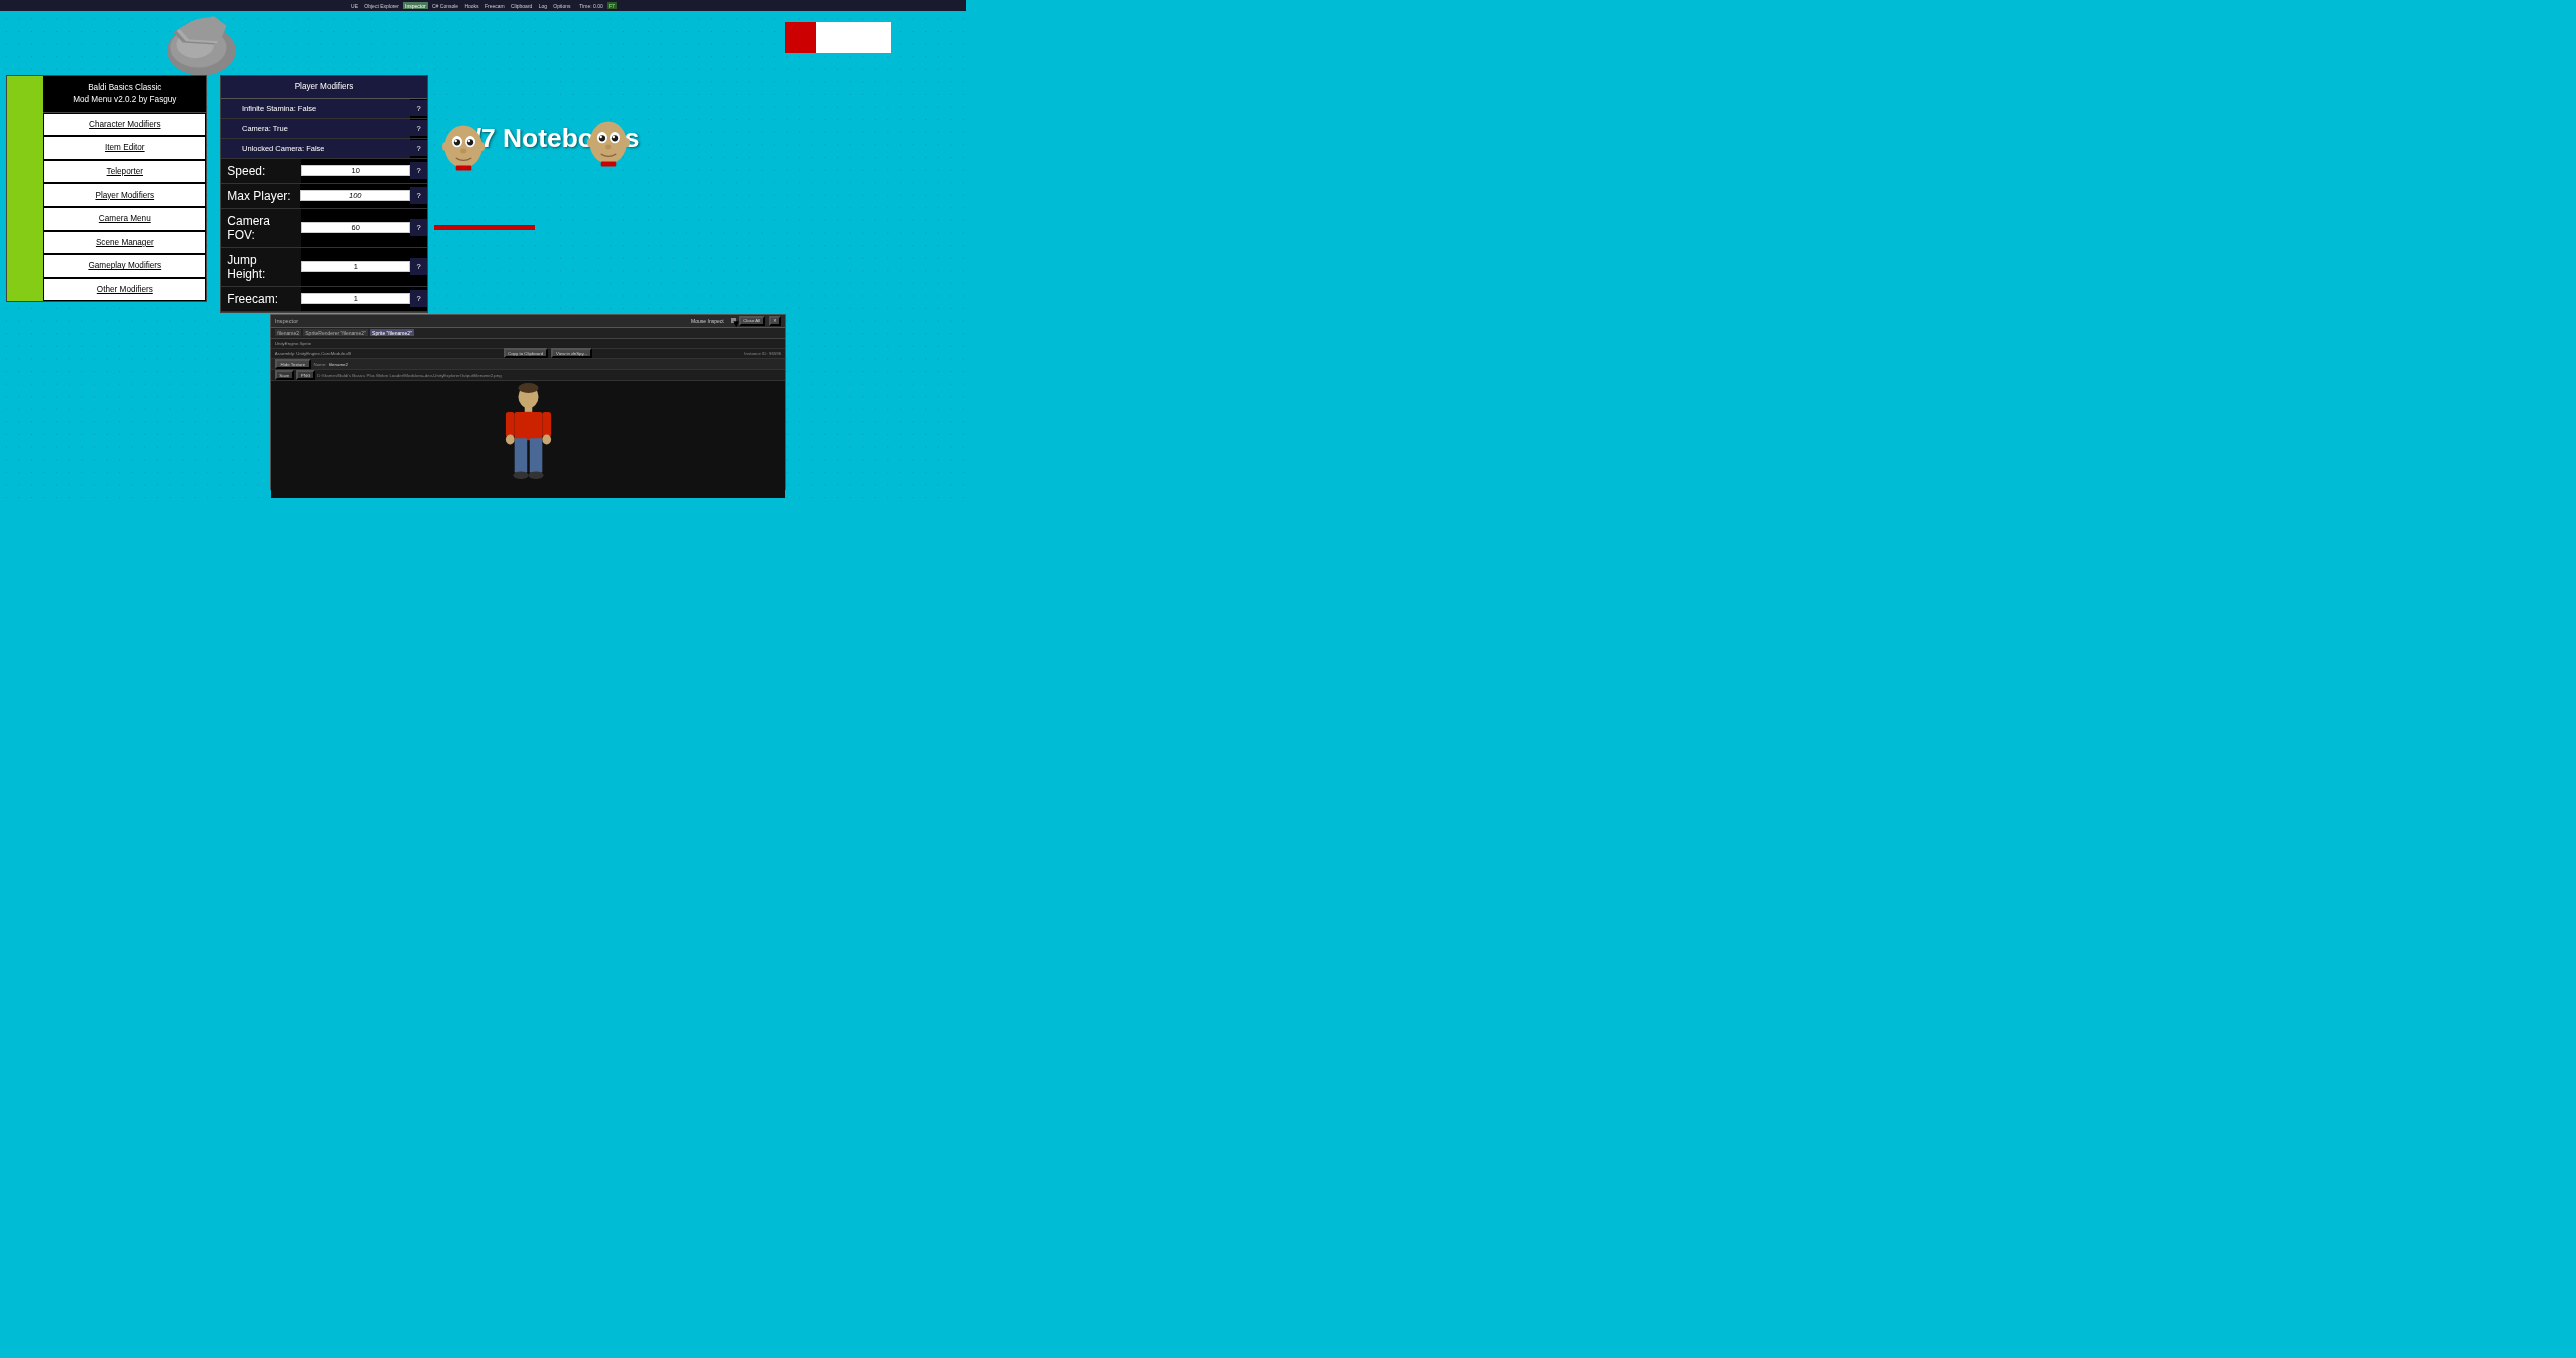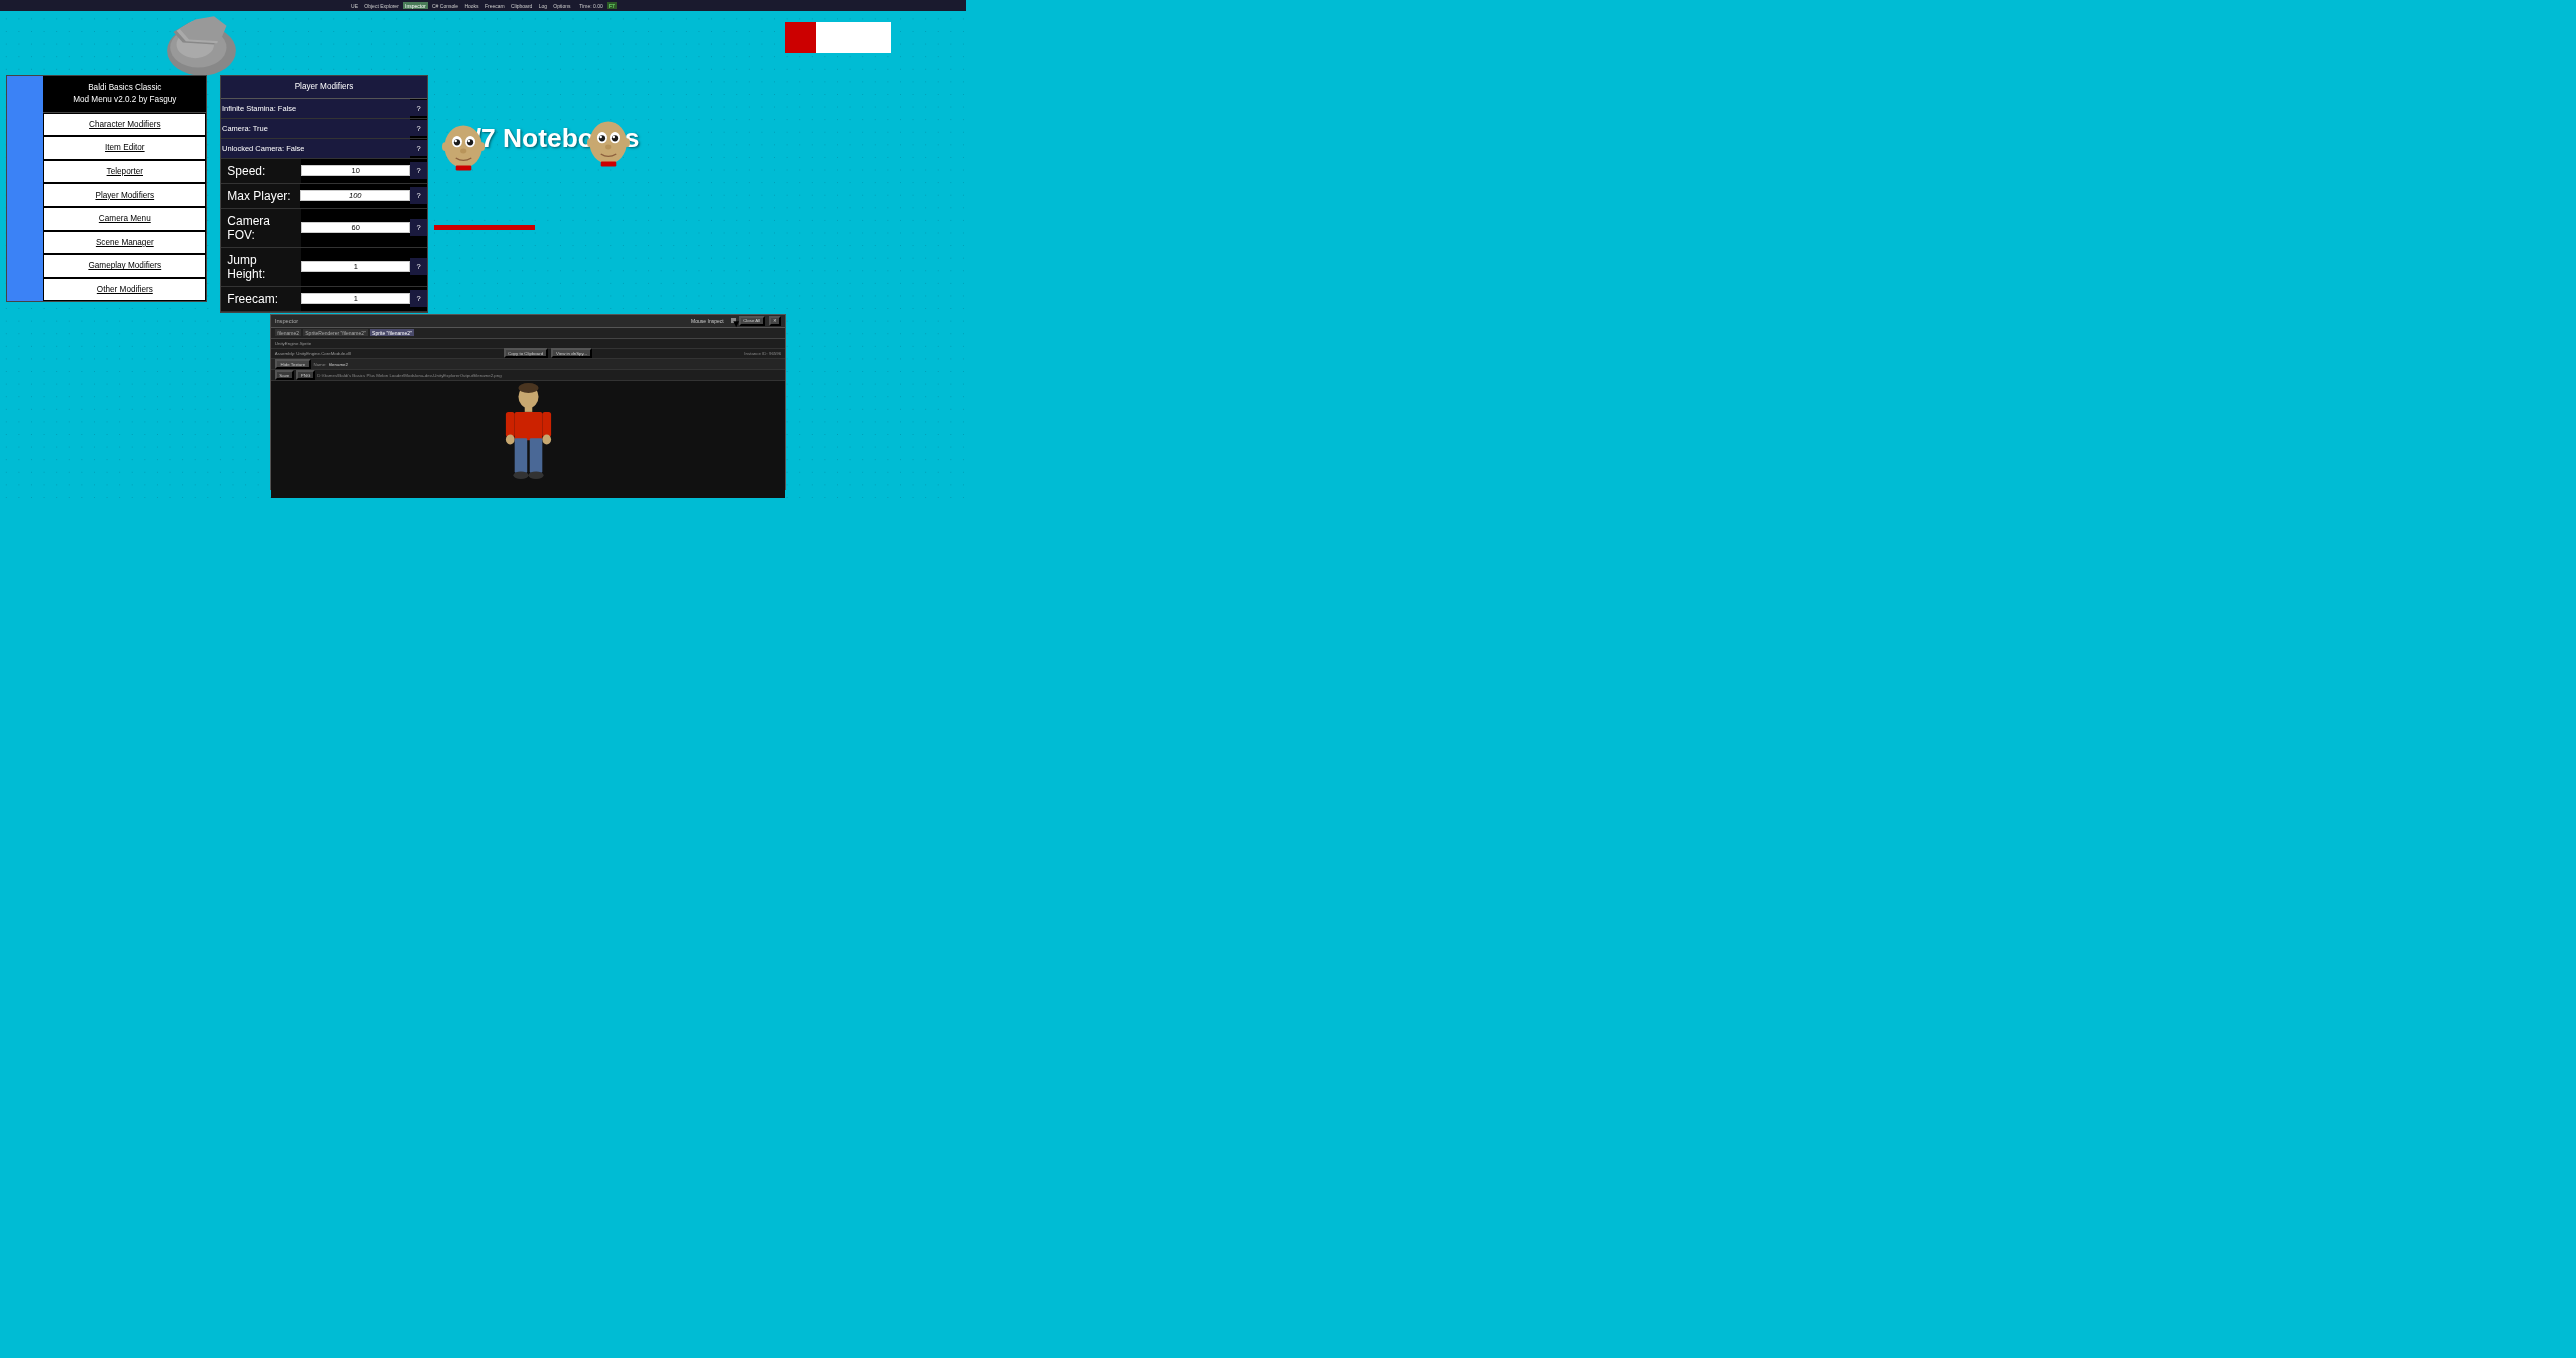--- a/index.html
+++ b/index.html
@@ -71,7 +71,7 @@
       top: 75px;
       left: 6.3px;
       width: 201px;
-      background: #3b82f6;
+      background: #84cc16;
       border: 1.3px solid #444;
       z-index: 10;
       padding-left: 36px;

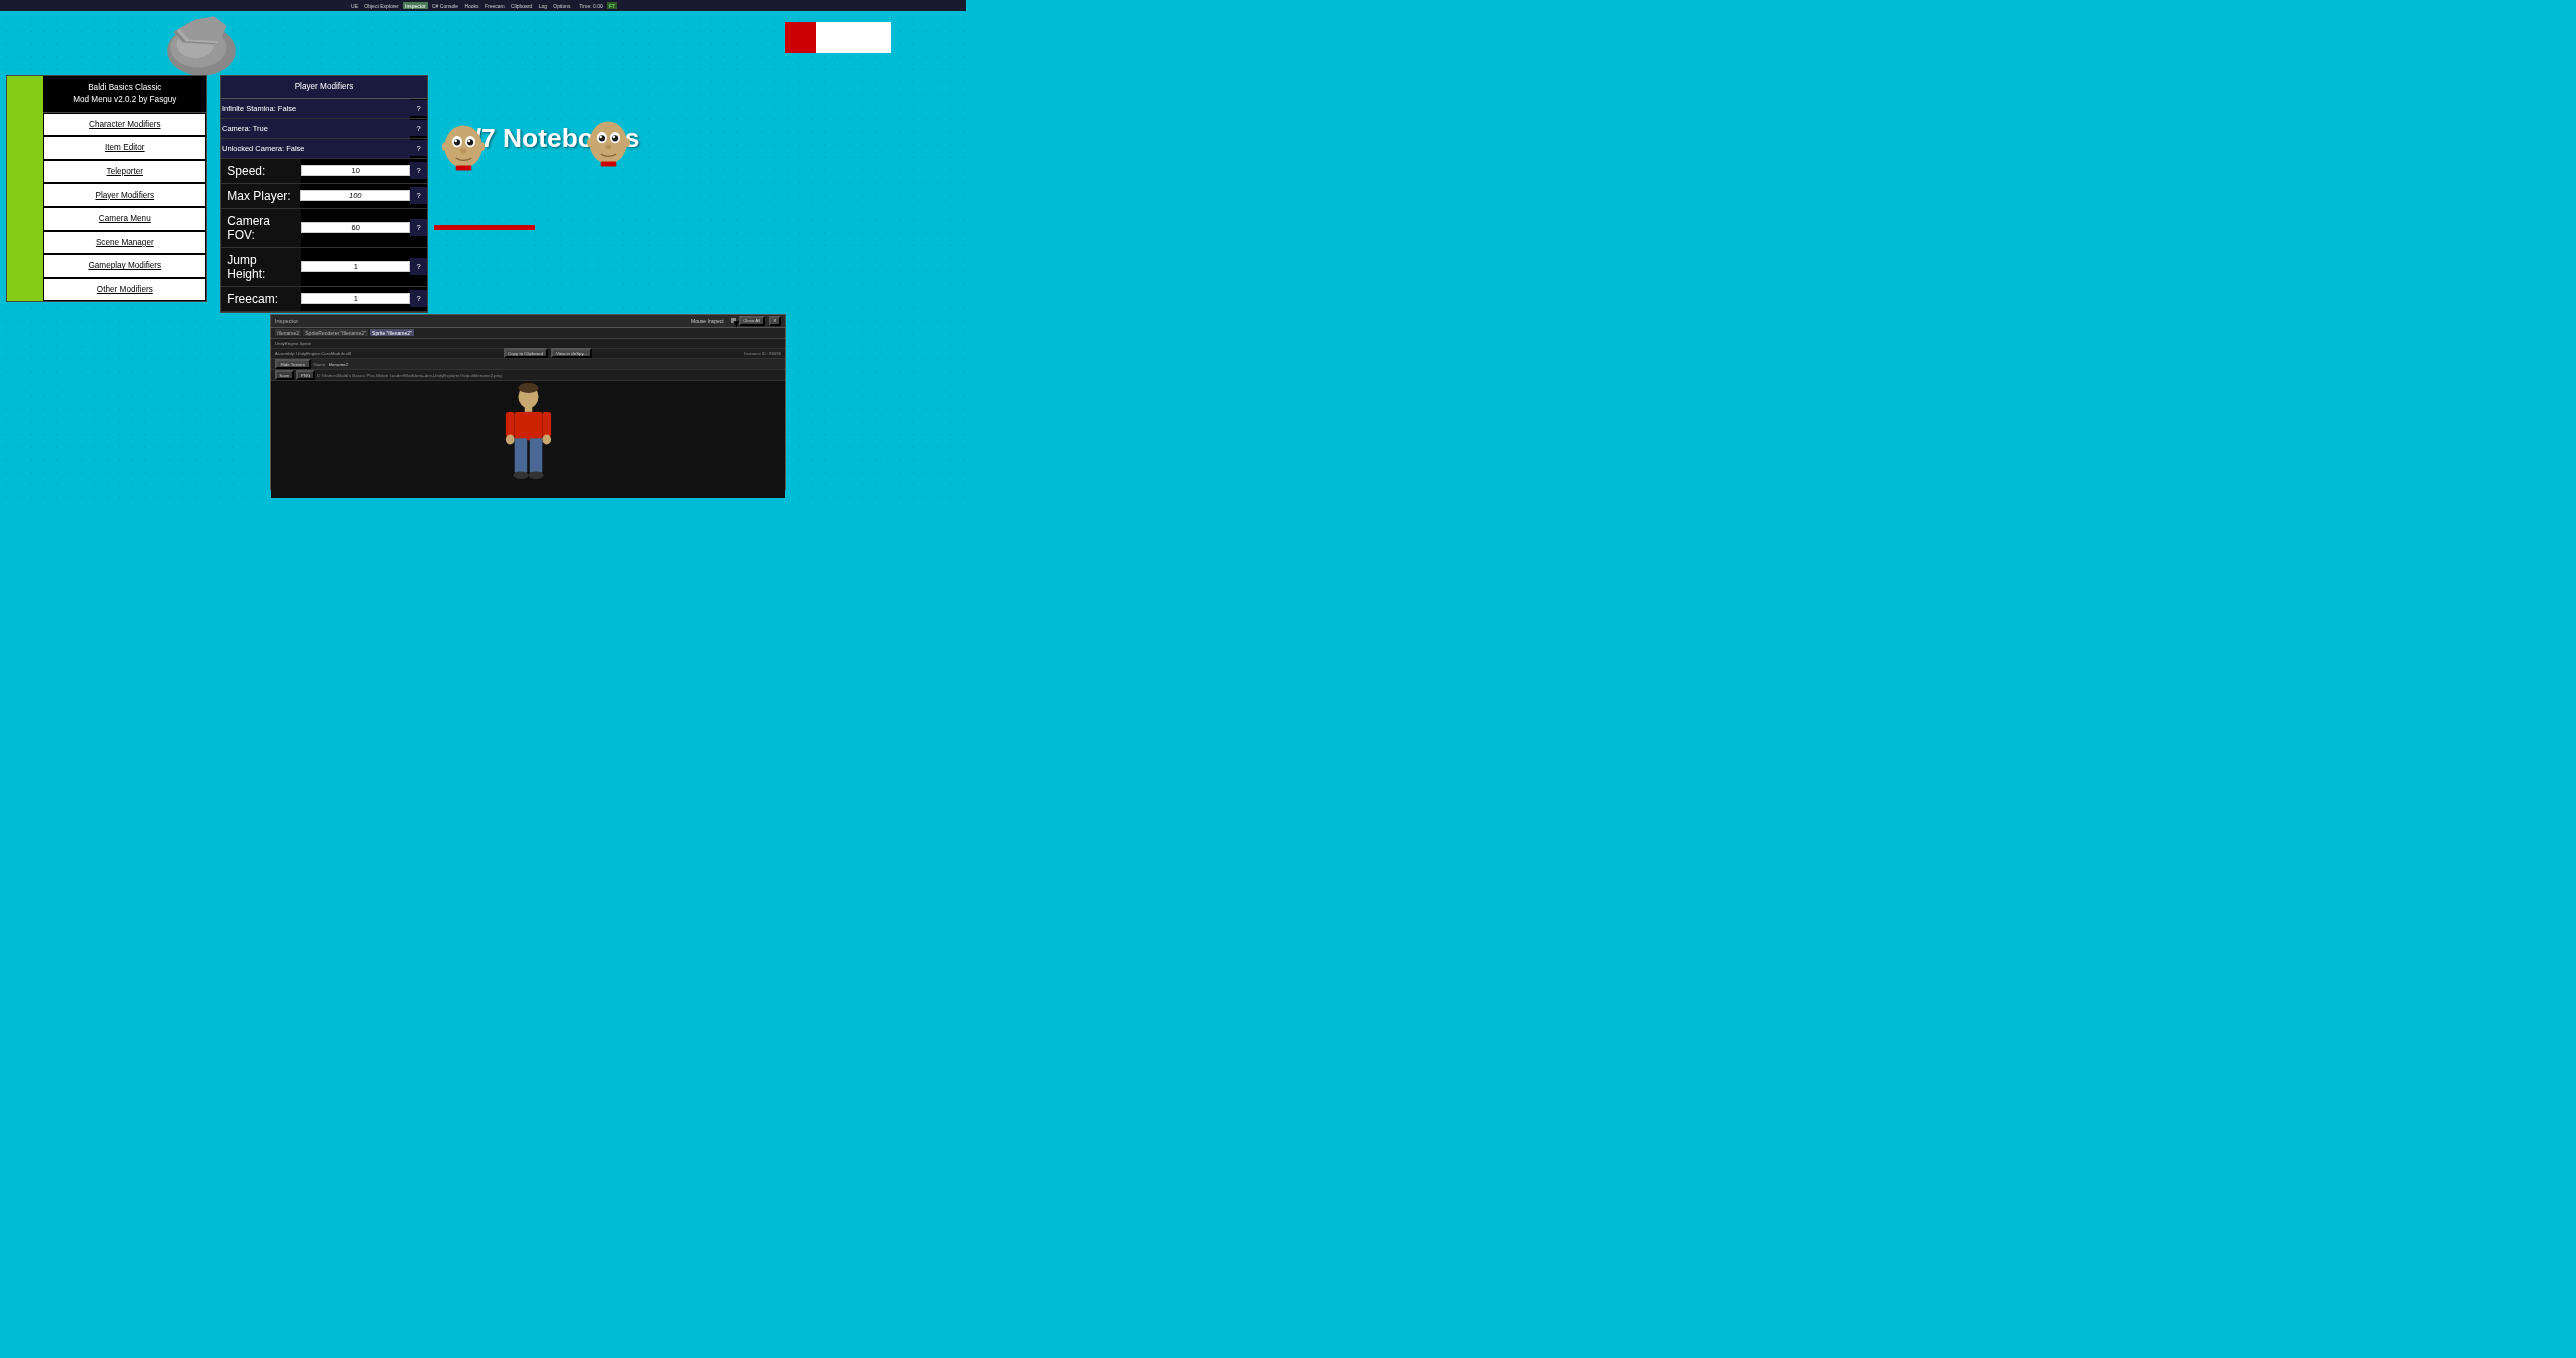--- a/index.html
+++ b/index.html
@@ -138,7 +138,7 @@
       flex: 1;
       color: white;
       background: #1a1a3e;
-      padding: 5px 1px;
+      padding: 5px 21px;
       font-size: 7.5px;
       cursor: pointer;
     }

